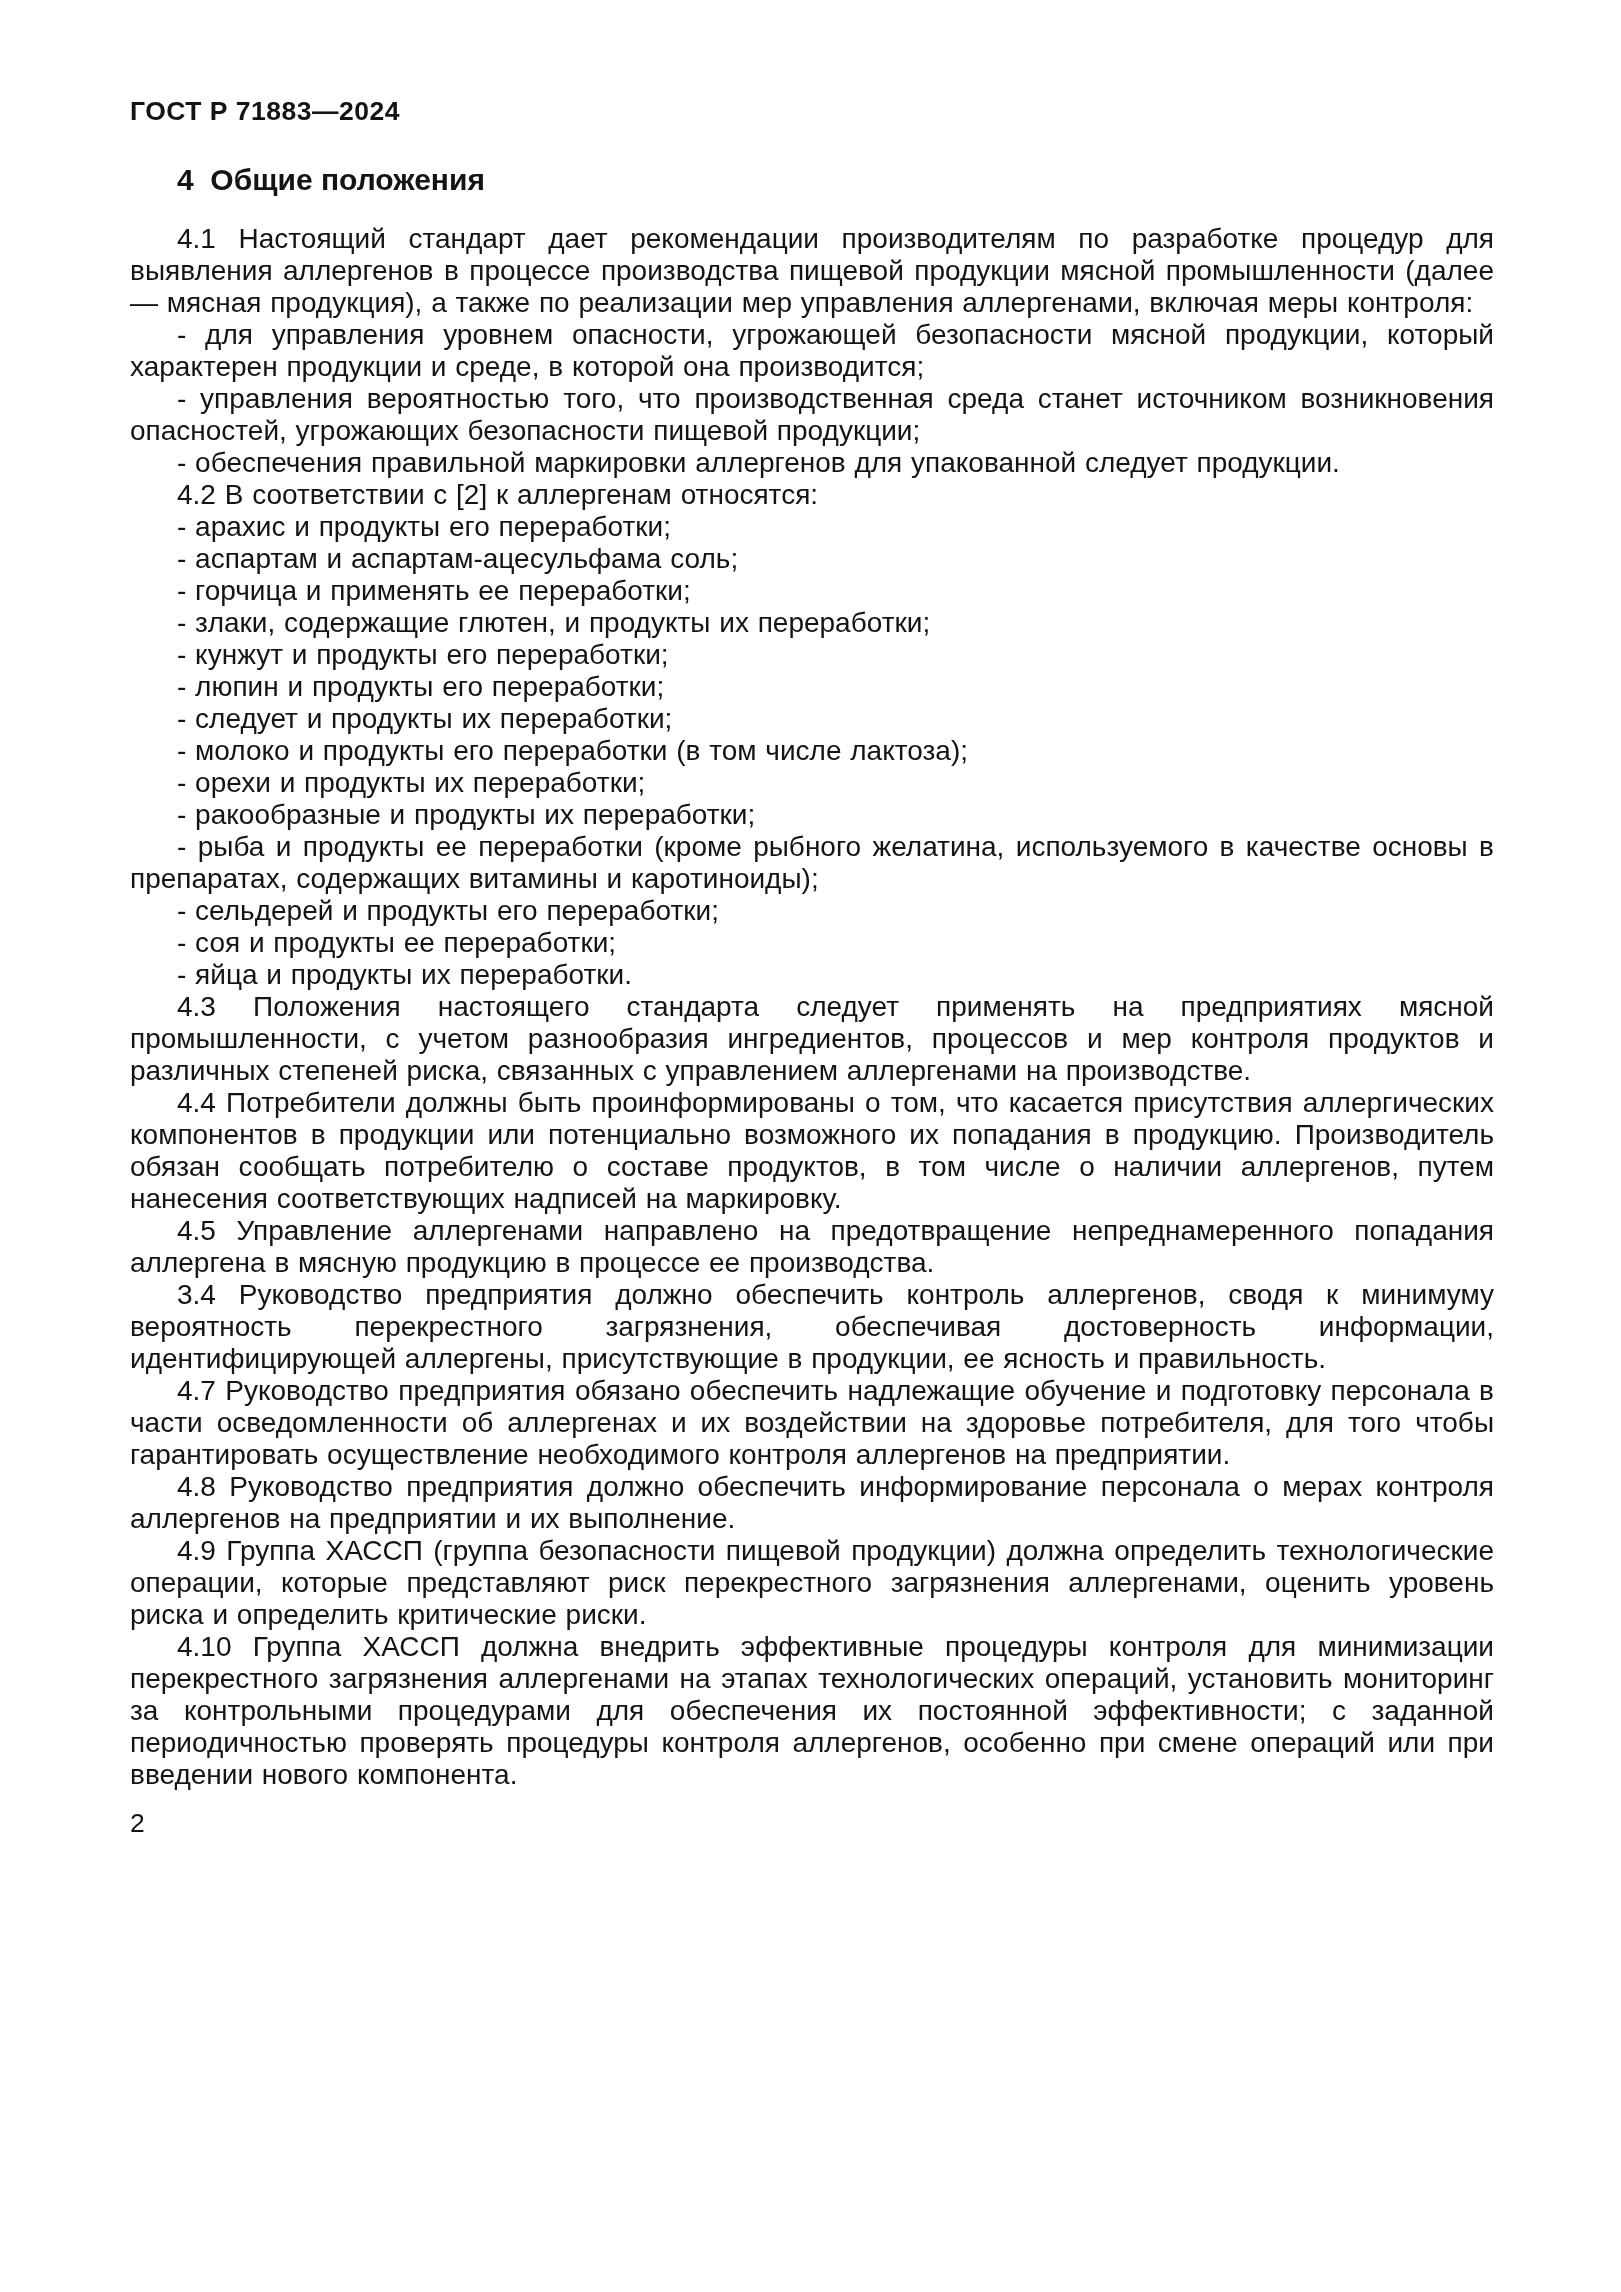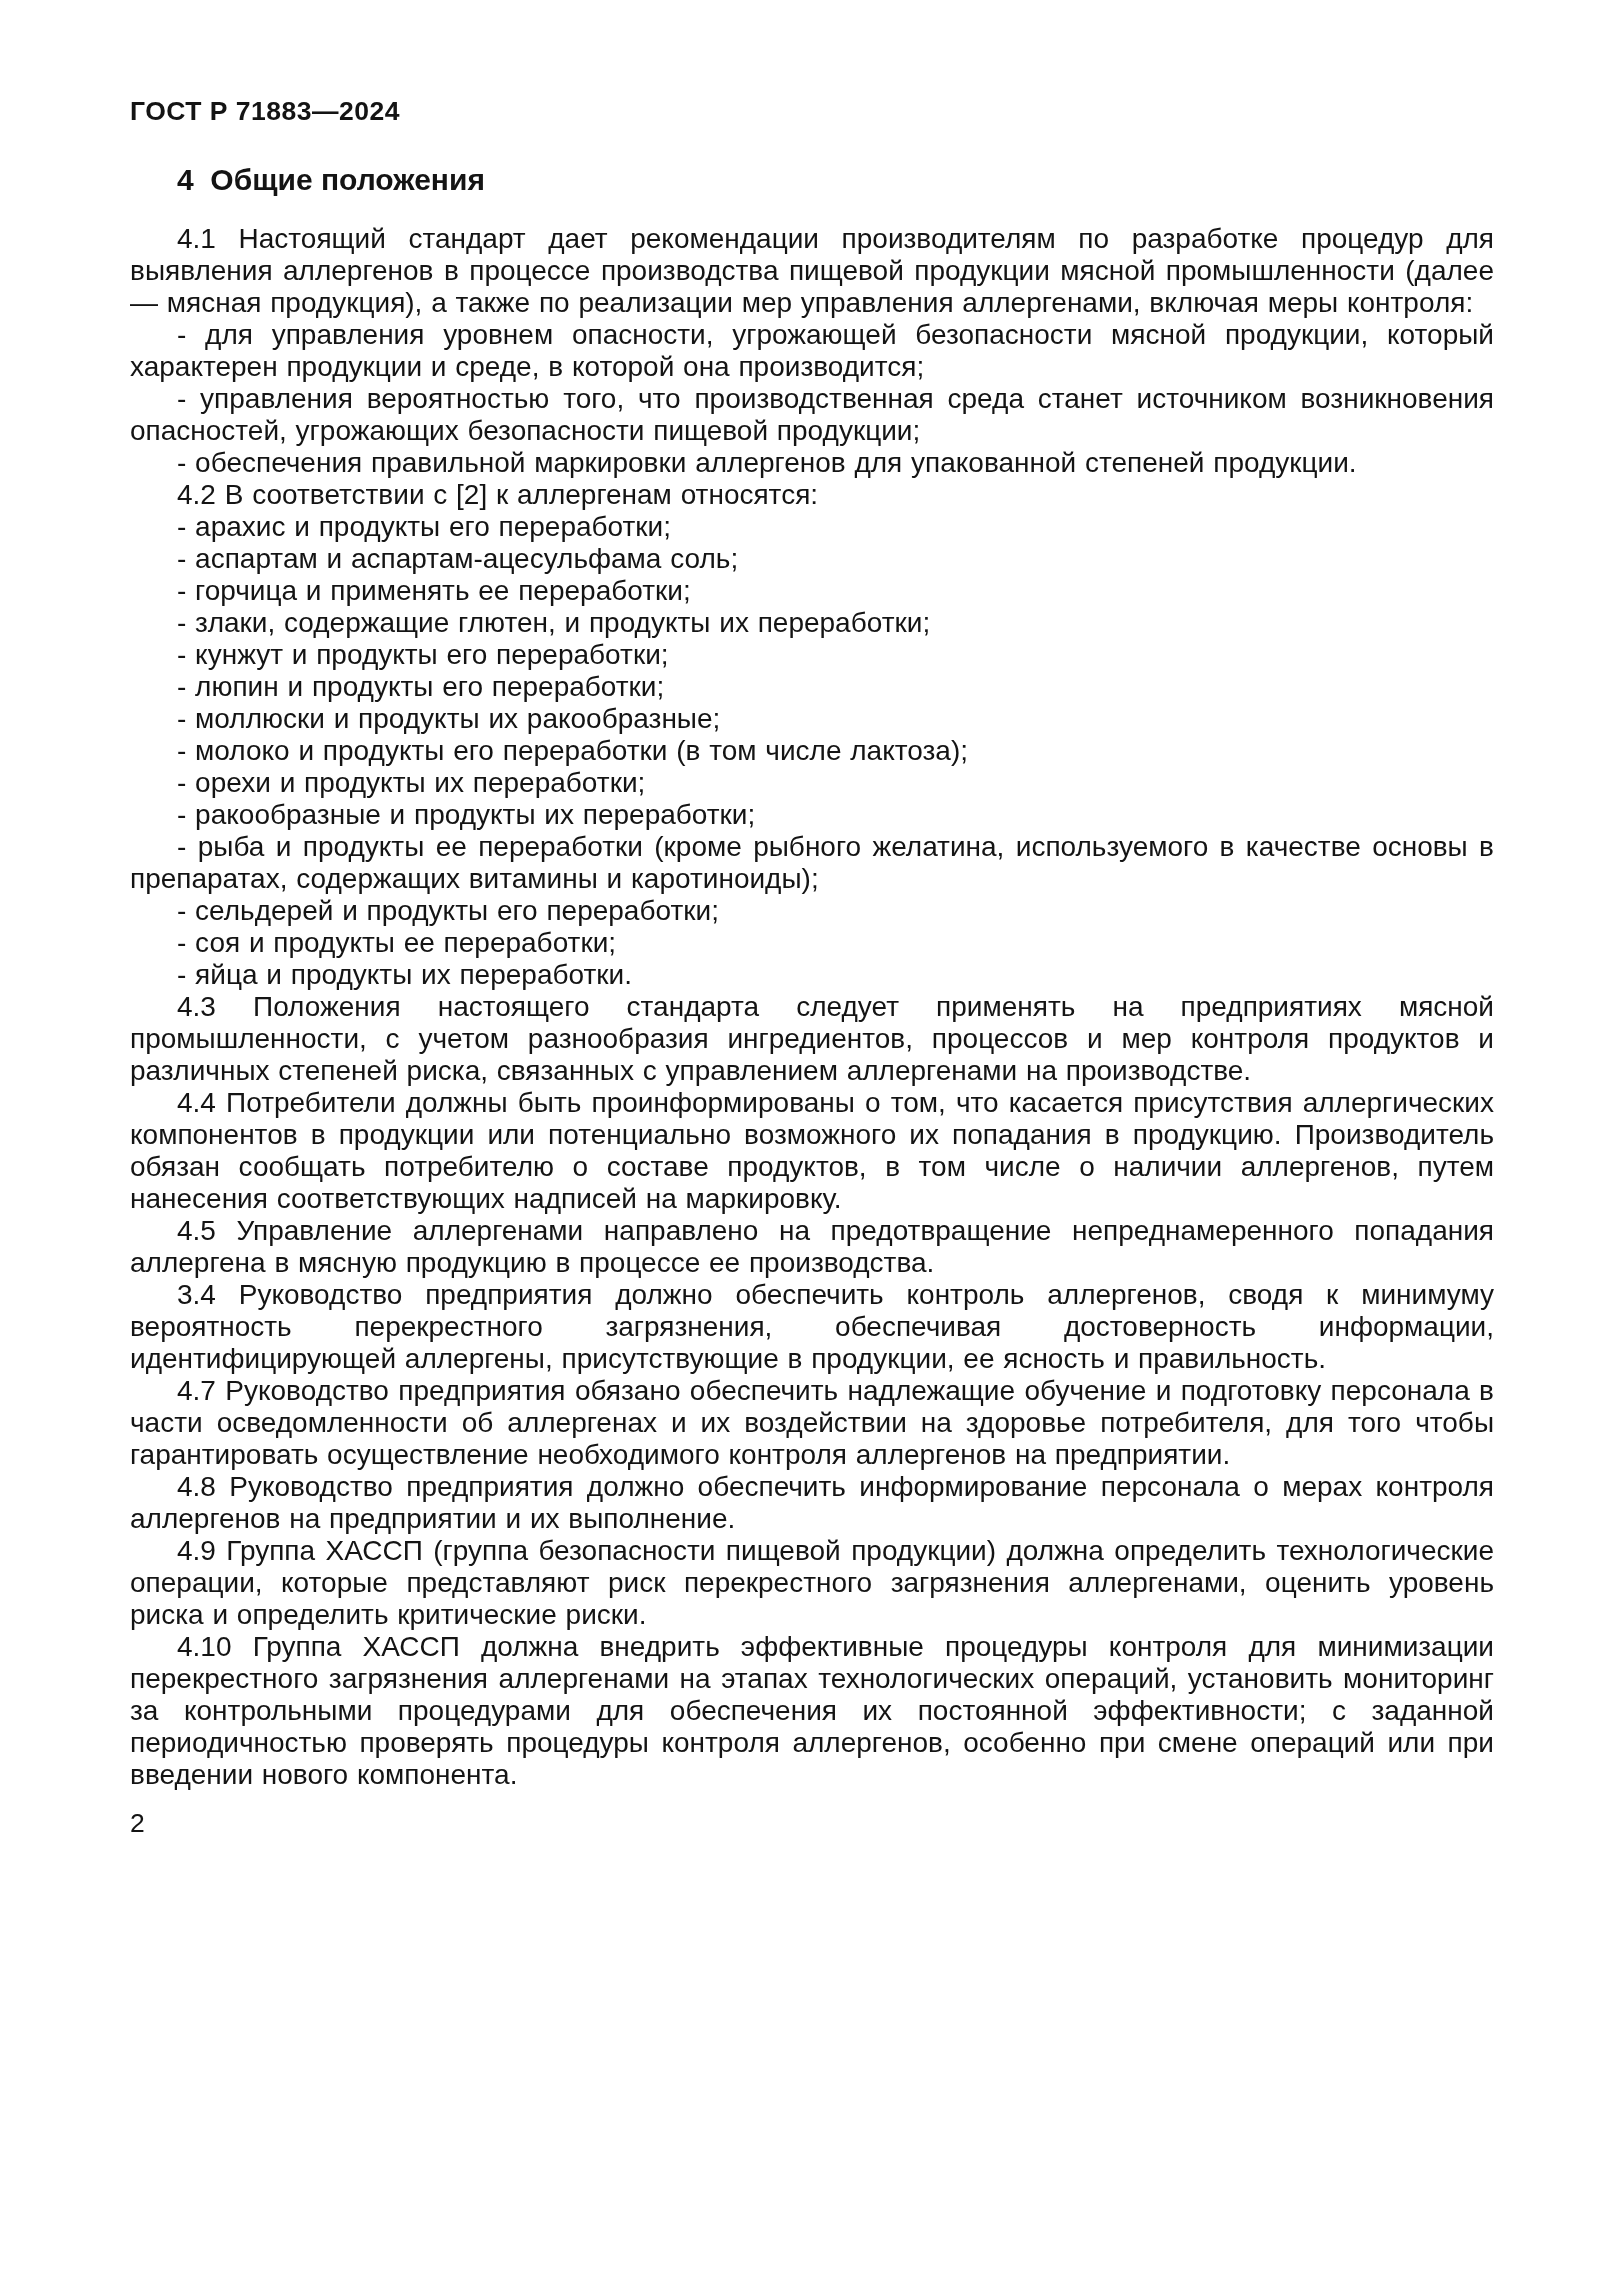--- a/index.html
+++ b/index.html
@@ -57,7 +57,7 @@
       <p class="para">4.1 Настоящий стандарт дает рекомендации производителям по разработке процедур для выявления аллергенов в процессе производства пищевой продукции мясной промышленности (далее — мясная продукция), а также по реализации мер управления аллергенами, включая меры контроля:</p>
       <p class="para">- для управления уровнем опасности, угрожающей безопасности мясной продукции, который характерен продукции и среде, в которой она производится;</p>
       <p class="para">- управления вероятностью того, что производственная среда станет источником возникновения опасностей, угрожающих безопасности пищевой продукции;</p>
-      <p class="para">- обеспечения правильной маркировки аллергенов для упакованной степеней продукции.</p>
+      <p class="para">- обеспечения правильной маркировки аллергенов для упакованной следует продукции.</p>
       <p class="para">4.2 В соответствии с [2] к аллергенам относятся:</p>
       <p class="para">- арахис и продукты его переработки;</p>
       <p class="para">- аспартам и аспартам-ацесульфама соль;</p>

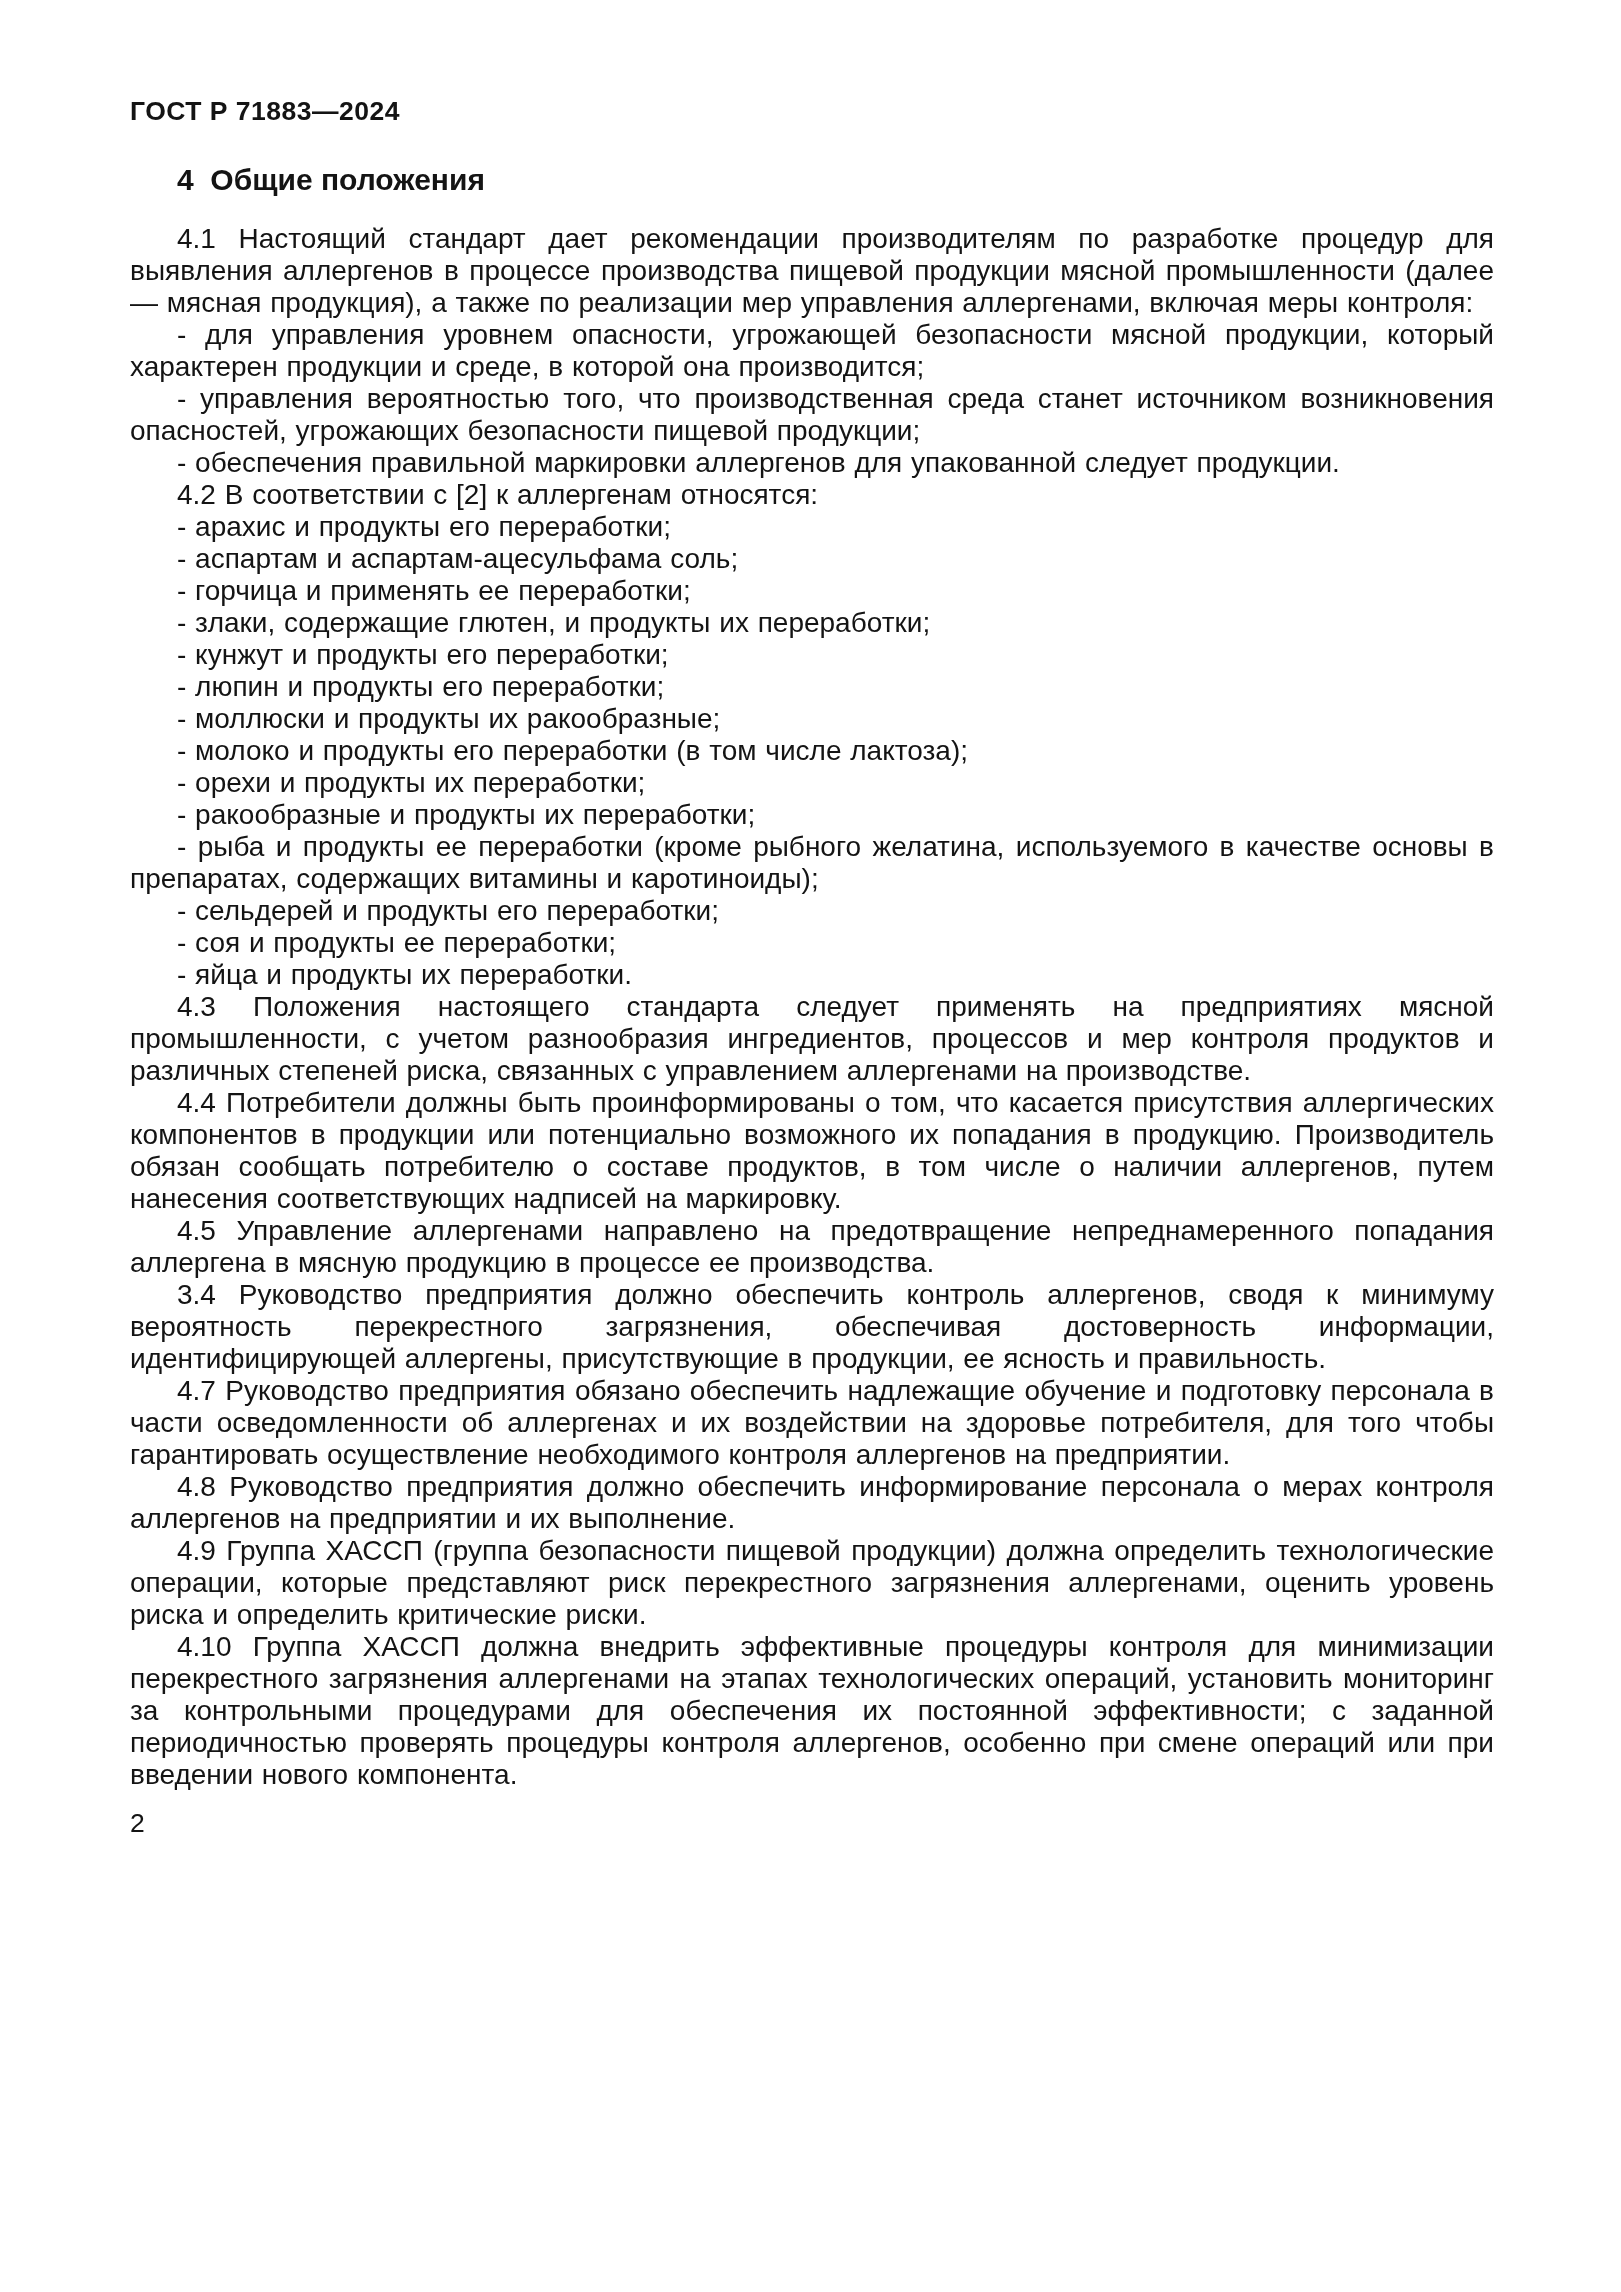--- a/index.html
+++ b/index.html
@@ -65,7 +65,7 @@
       <p class="para">- злаки, содержащие глютен, и продукты их переработки;</p>
       <p class="para">- кунжут и продукты его переработки;</p>
       <p class="para">- люпин и продукты его переработки;</p>
-      <p class="para">- моллюски и продукты их ракообразные;</p>
+      <p class="para">- следует и продукты их переработки;</p>
       <p class="para">- молоко и продукты его переработки (в том числе лактоза);</p>
       <p class="para">- орехи и продукты их переработки;</p>
       <p class="para">- ракообразные и продукты их переработки;</p>

